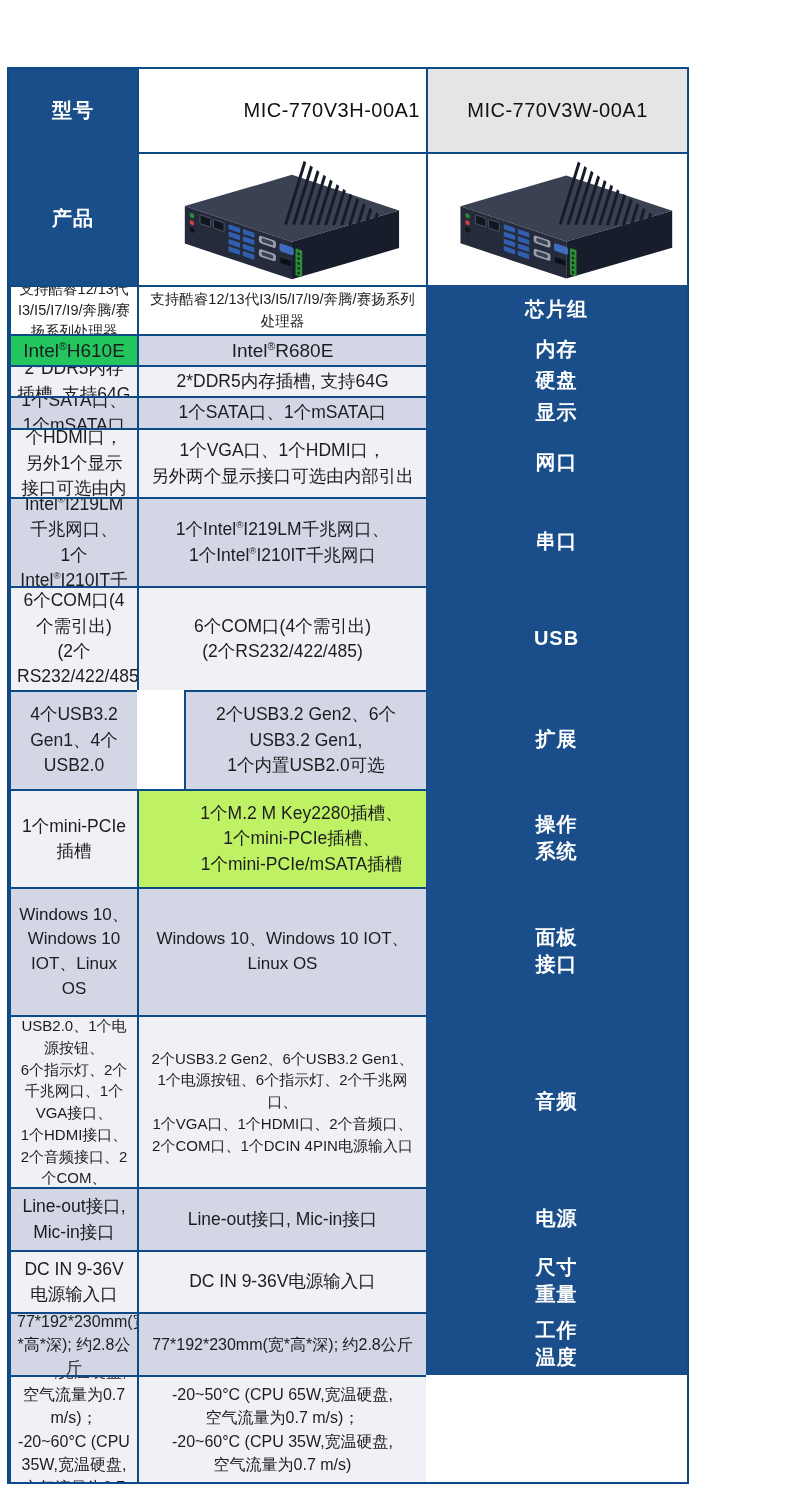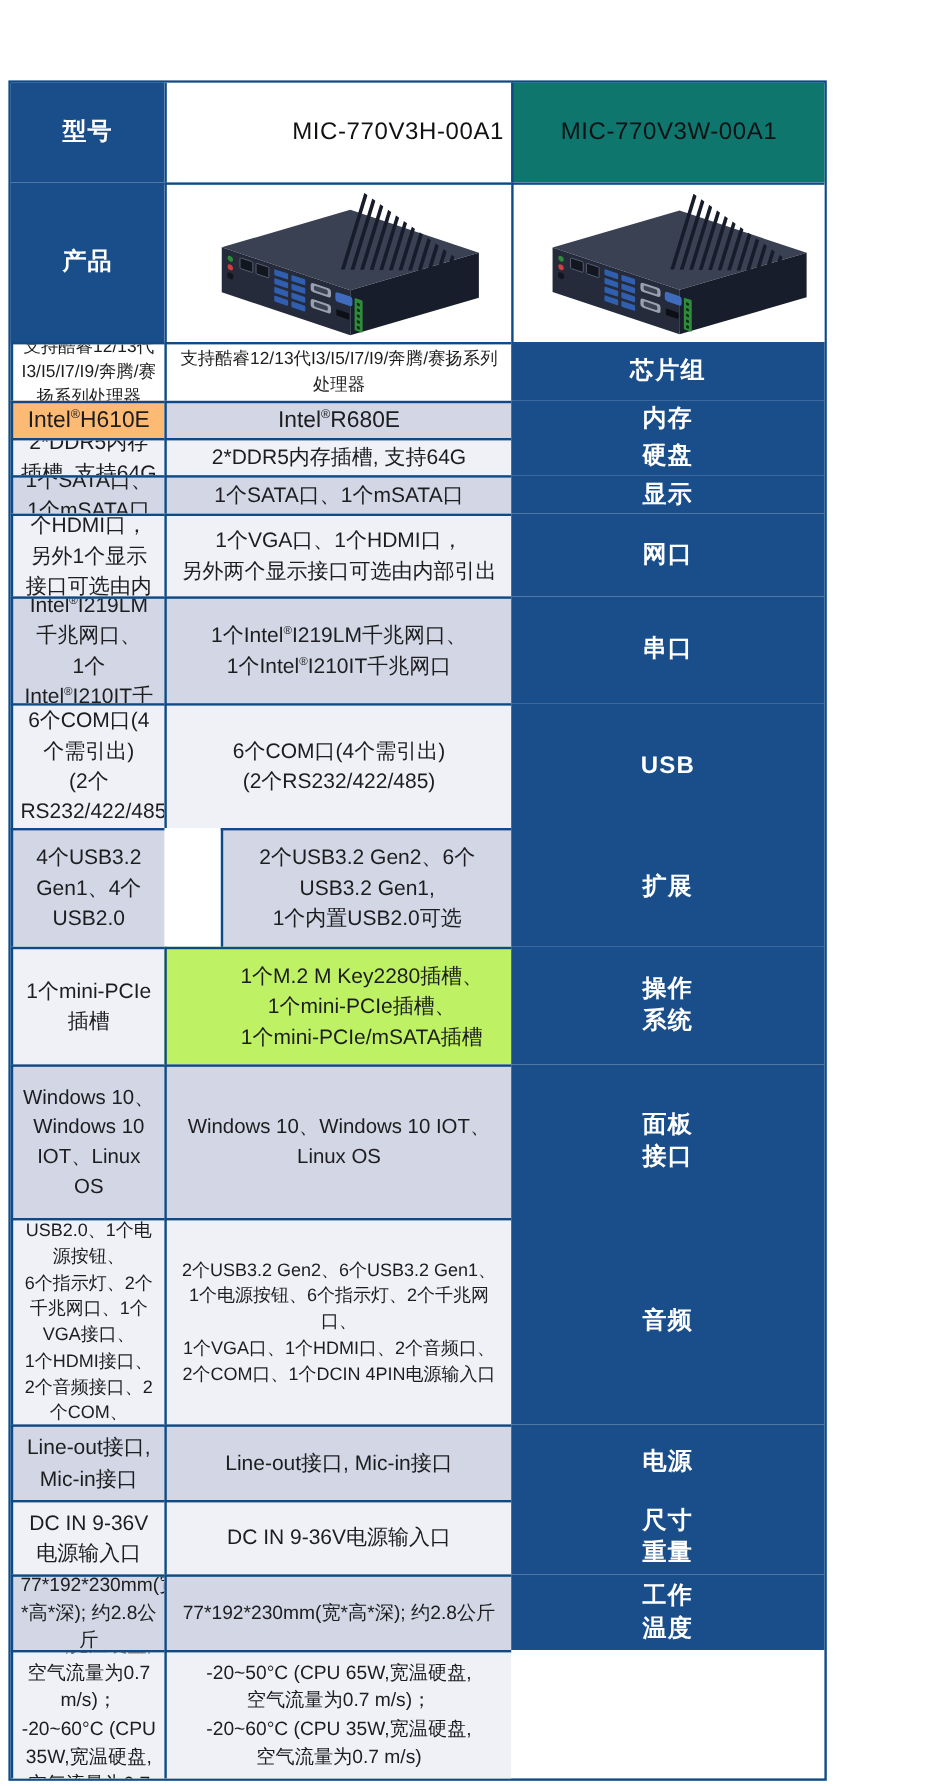--- a/index.html
+++ b/index.html
@@ -50,7 +50,7 @@
     <div class="cell model-cell" style="background: rgb(255, 255, 255); font-size: 20px; text-align: right;">
       <div class="txt">MIC-770V3H-00A1</div>
     </div>
-    <div class="cell model-cell" style="background: #0f766e; font-size: 20px;">
+    <div class="cell model-cell" style="background: #e5e5e5; font-size: 20px;">
       <div class="txt">MIC-770V3W-00A1</div>
     </div>
     <div class="label-cell">

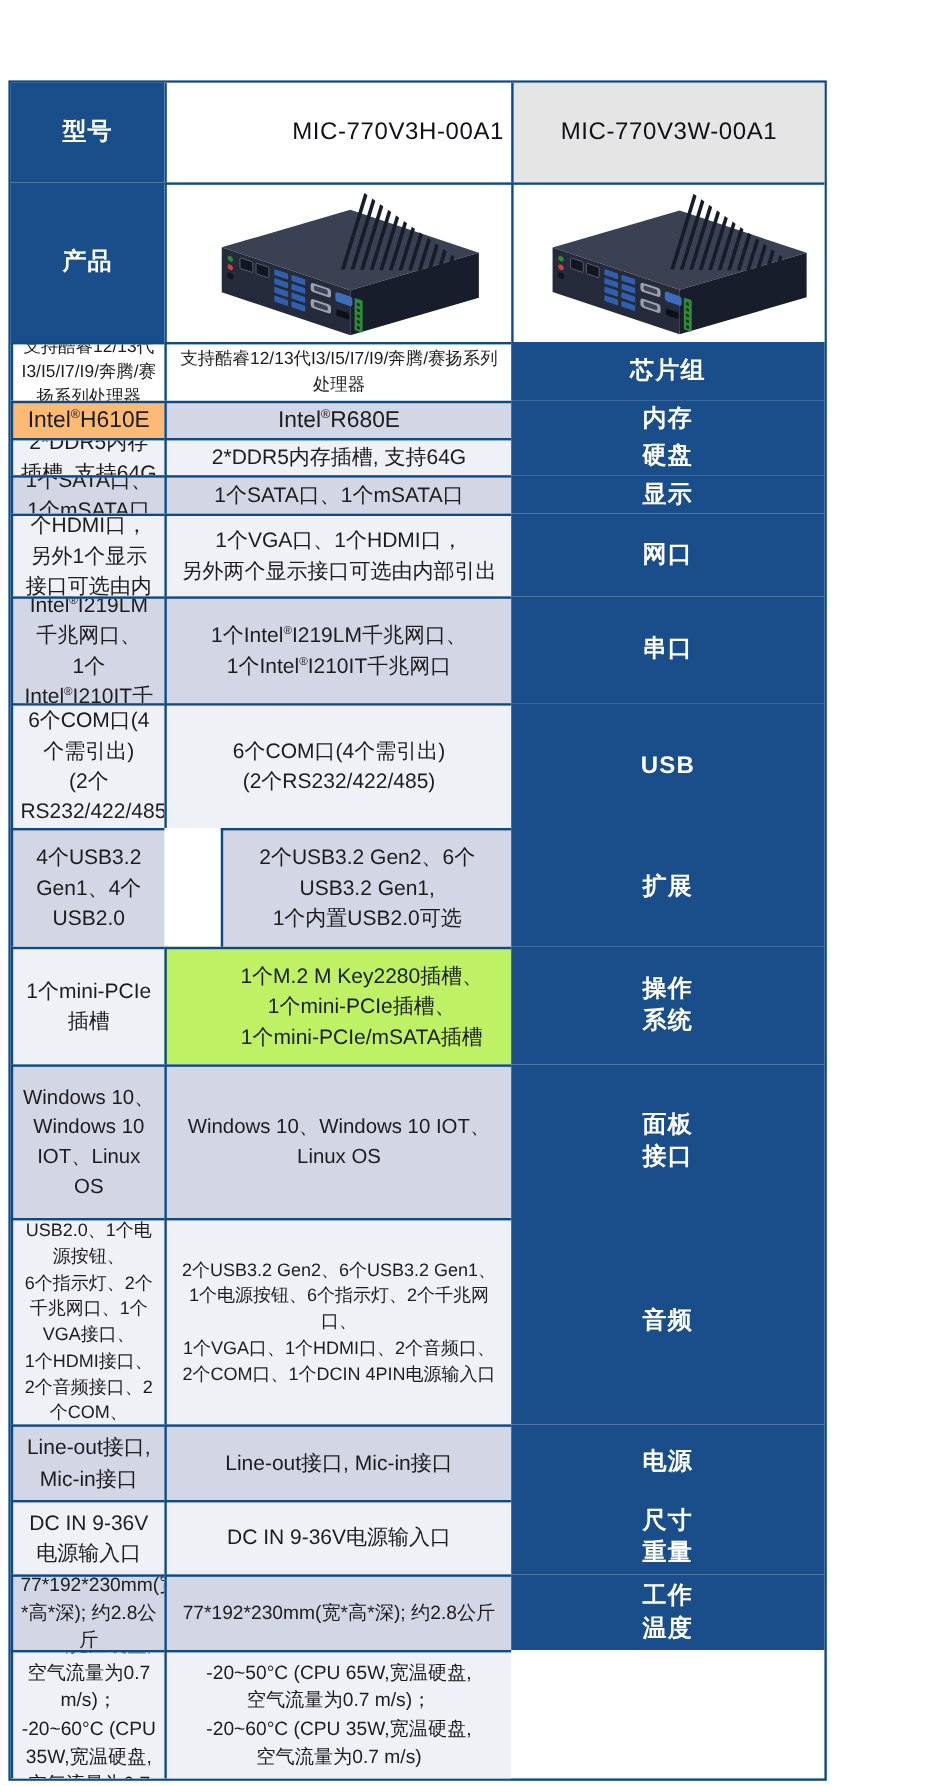--- a/index.html
+++ b/index.html
@@ -177,7 +177,7 @@
     <div class="label-cell">
       <div>芯片组</div>
     </div>
-    <div class="cell bt" style="background: #fdba74; font-size: 19px;">
+    <div class="cell bt" style="background: #22c55e; font-size: 19px;">
       <div class="txt">Intel<sup>®</sup>H610E</div>
     </div>
     <div class="cell bt" style="background: rgb(210, 214, 229); font-size: 19px;">

